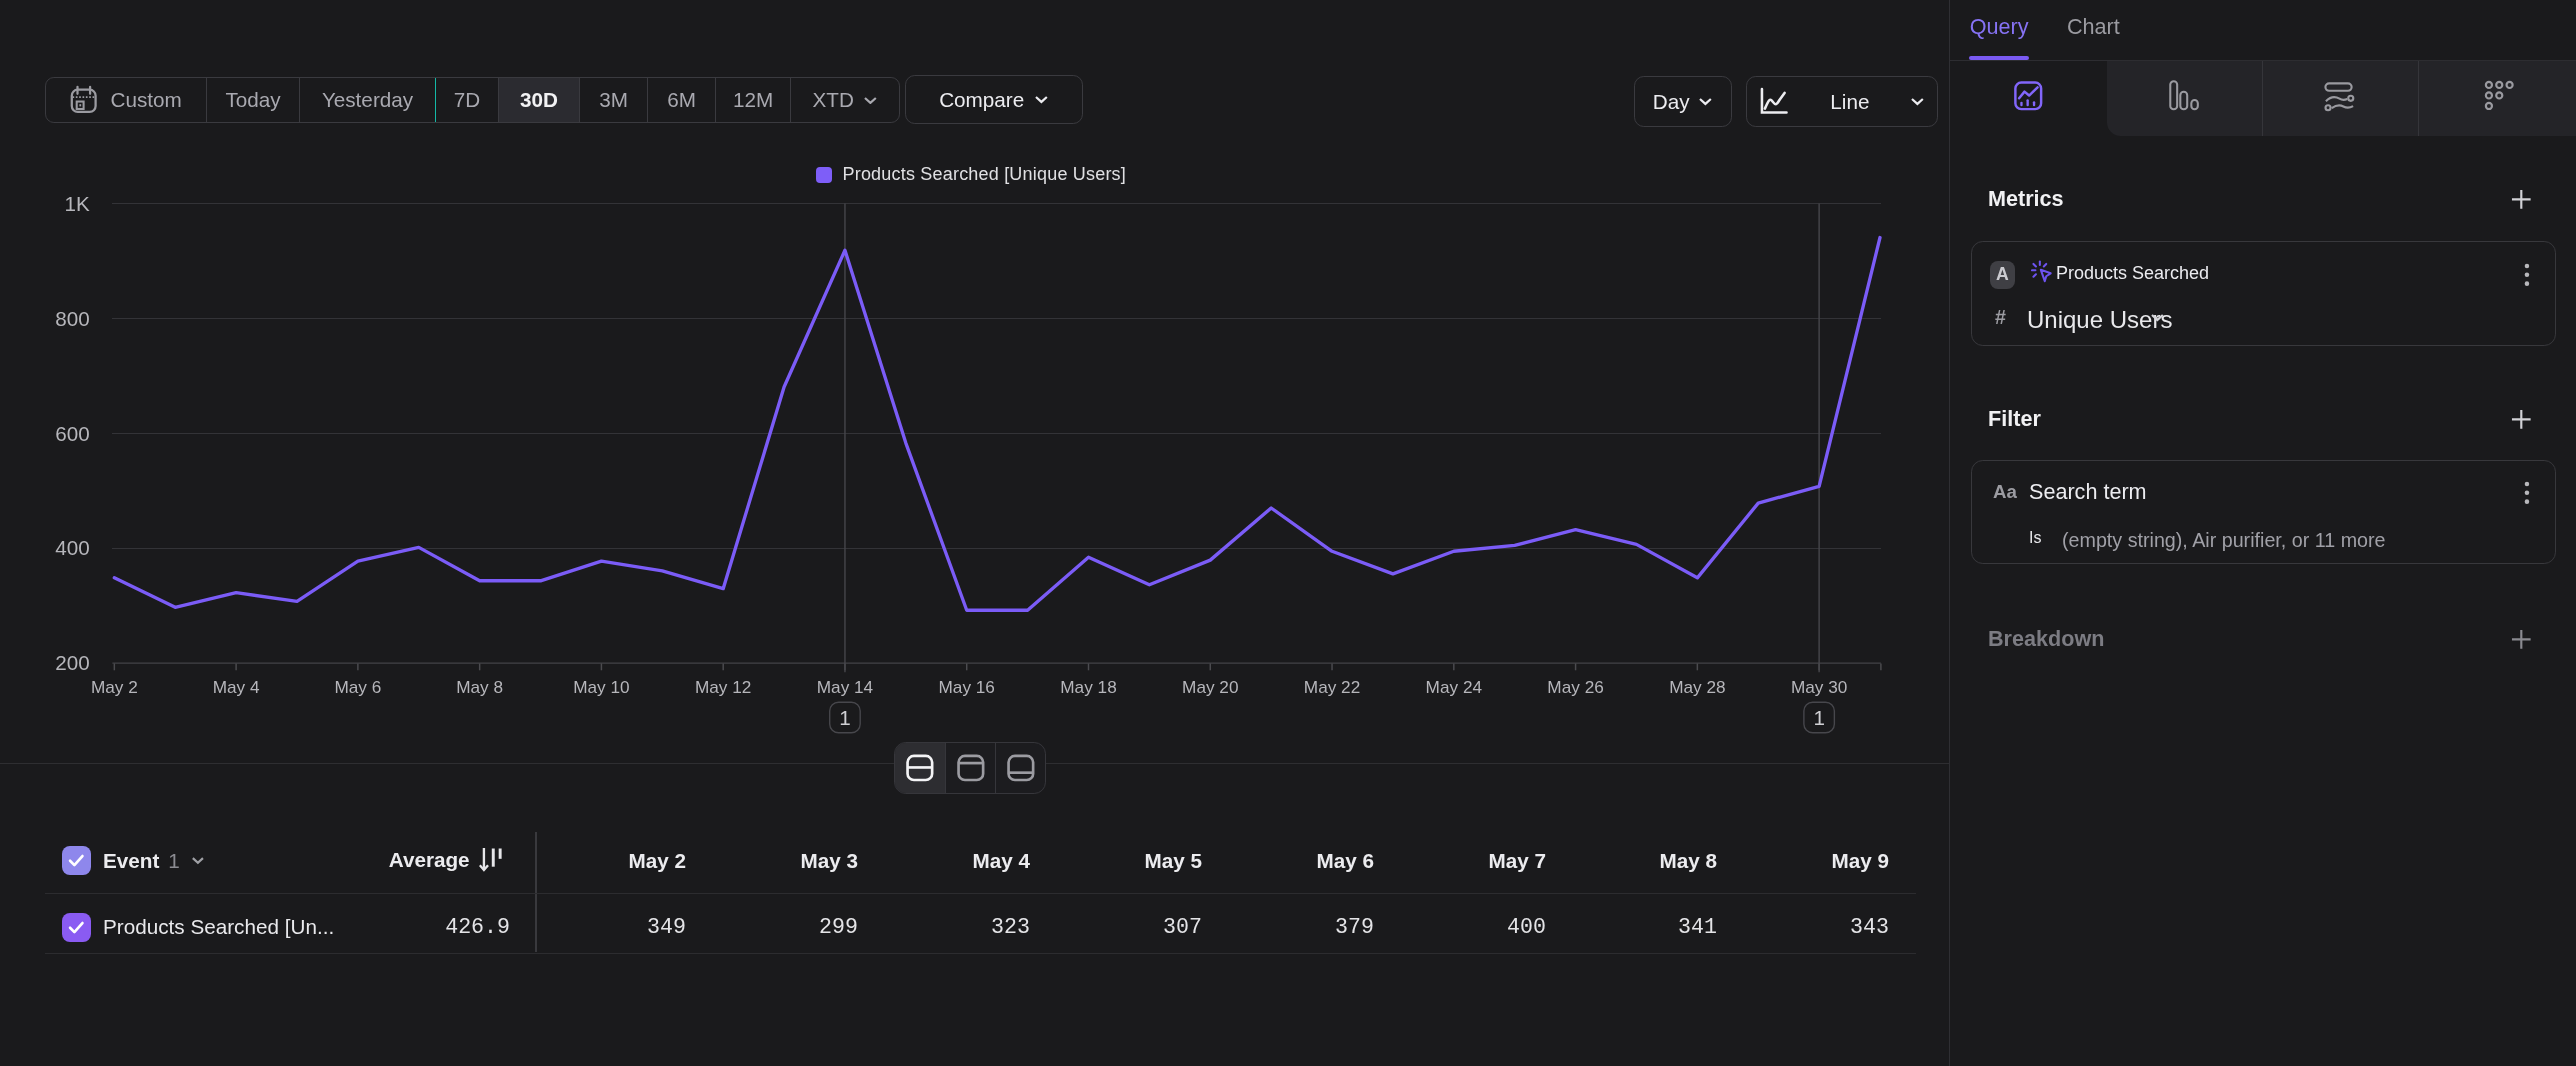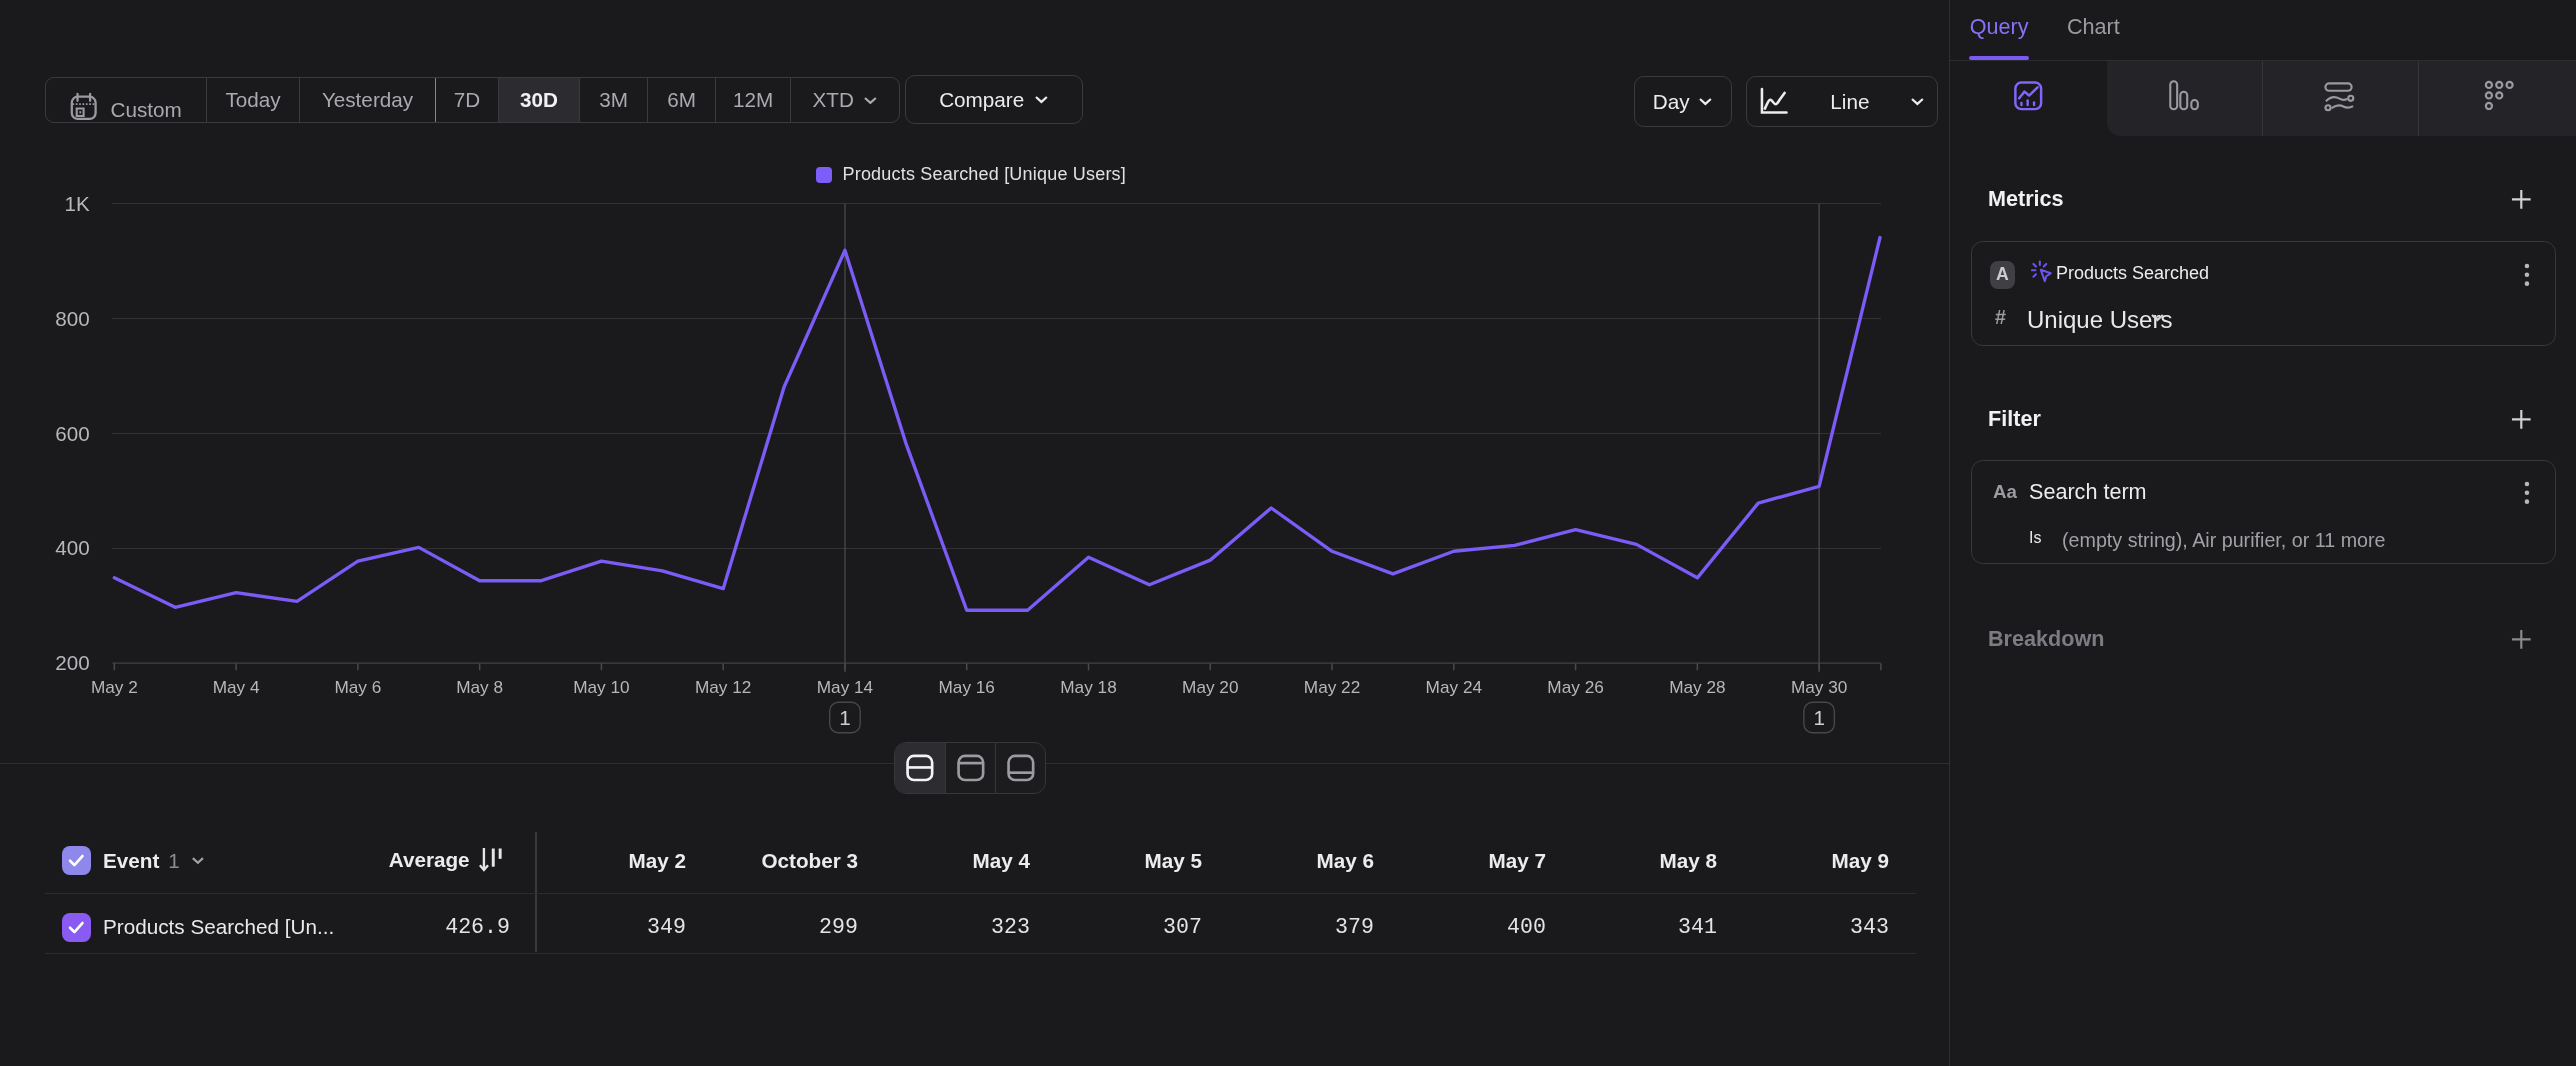--- a/index.html
+++ b/index.html
@@ -13,7 +13,7 @@
 <body>
 
 <div class="abs flex" id="seg" style="left:45px;top:77px;width:855px;height:46px;border:1px solid #3a3a3f;border-radius:8.9px;color:#a9a9b0;font-size:20.7px;">
-  <div class="flex" style="width:161px;height:100%;justify-content:center;border-right:1px solid #3a3a3f;align-items:flex-end;">
+  <div class="flex" style="width:161px;height:100%;justify-content:center;border-right:1px solid #3a3a3f;">
     <svg width="27.6" height="30.5" viewBox="0 0 28 31" fill="none" stroke="#9b9ba1" stroke-width="2.3" style="margin-right:12.8px">
       <rect x="1.8" y="4.8" width="24.2" height="22.6" rx="6"></rect>
       <line x1="7.6" y1="2" x2="7.6" y2="9" stroke-linecap="round"></line>

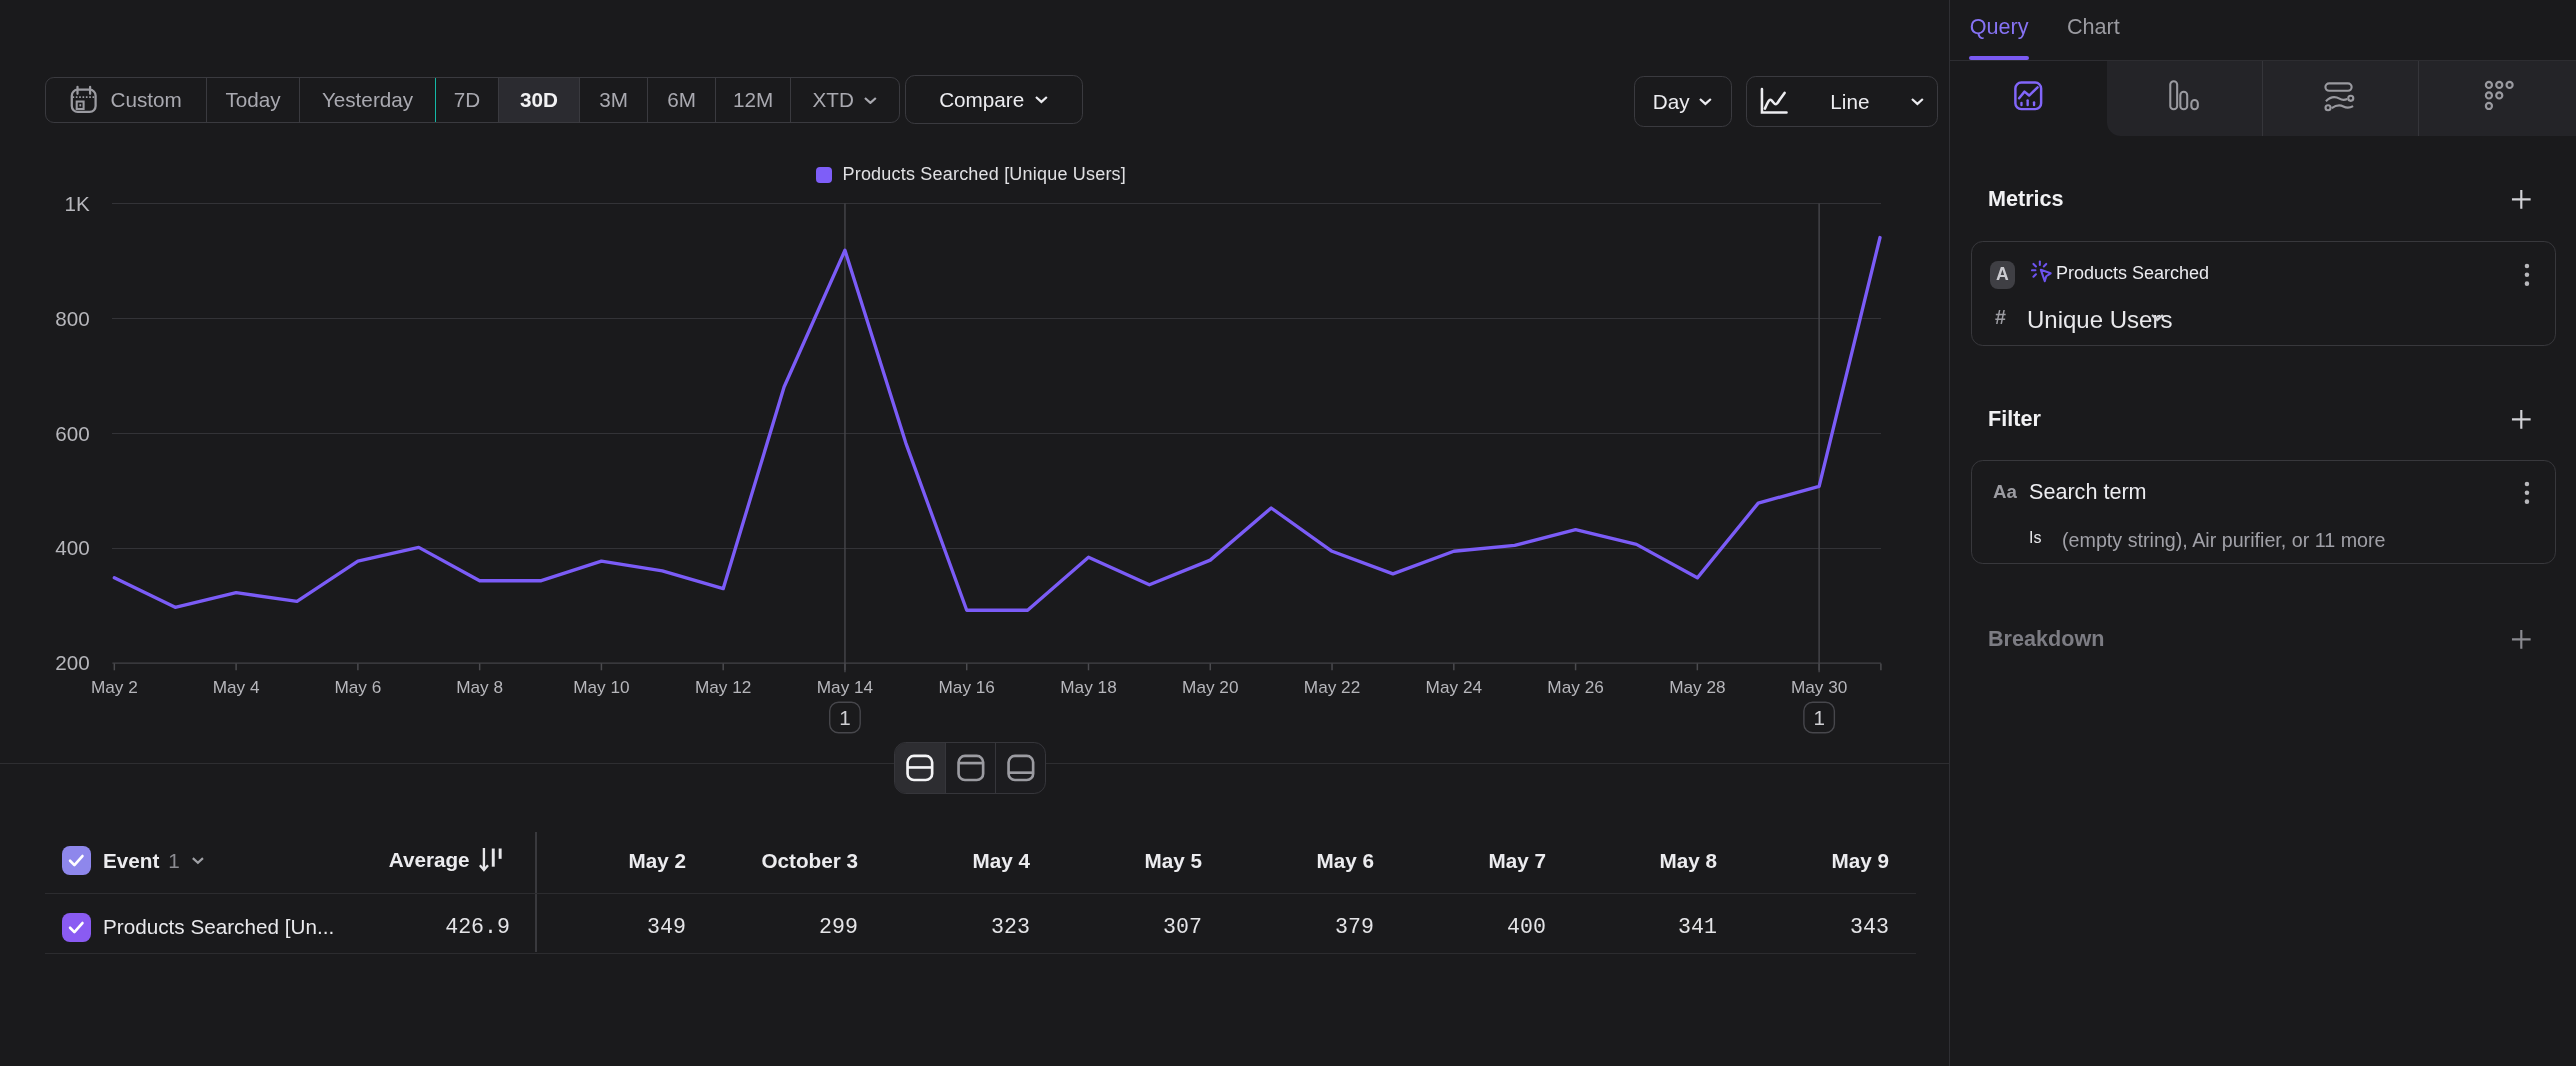--- a/index.html
+++ b/index.html
@@ -190,7 +190,7 @@
 <div class="abs" style="top:849px;left:533px;width:1383px;">
   <div style="position:relative;height:23.6px;color:#ececef;font-weight:bold;font-size:20.7px;">
     <span class="abs" style="right:1230px;">May 2</span>
-    <span class="abs" style="right:1058px;">October 3</span>
+    <span class="abs" style="right:1058px;">May 3</span>
     <span class="abs" style="right:886px;">May 4</span>
     <span class="abs" style="right:714px;">May 5</span>
     <span class="abs" style="right:542px;">May 6</span>

